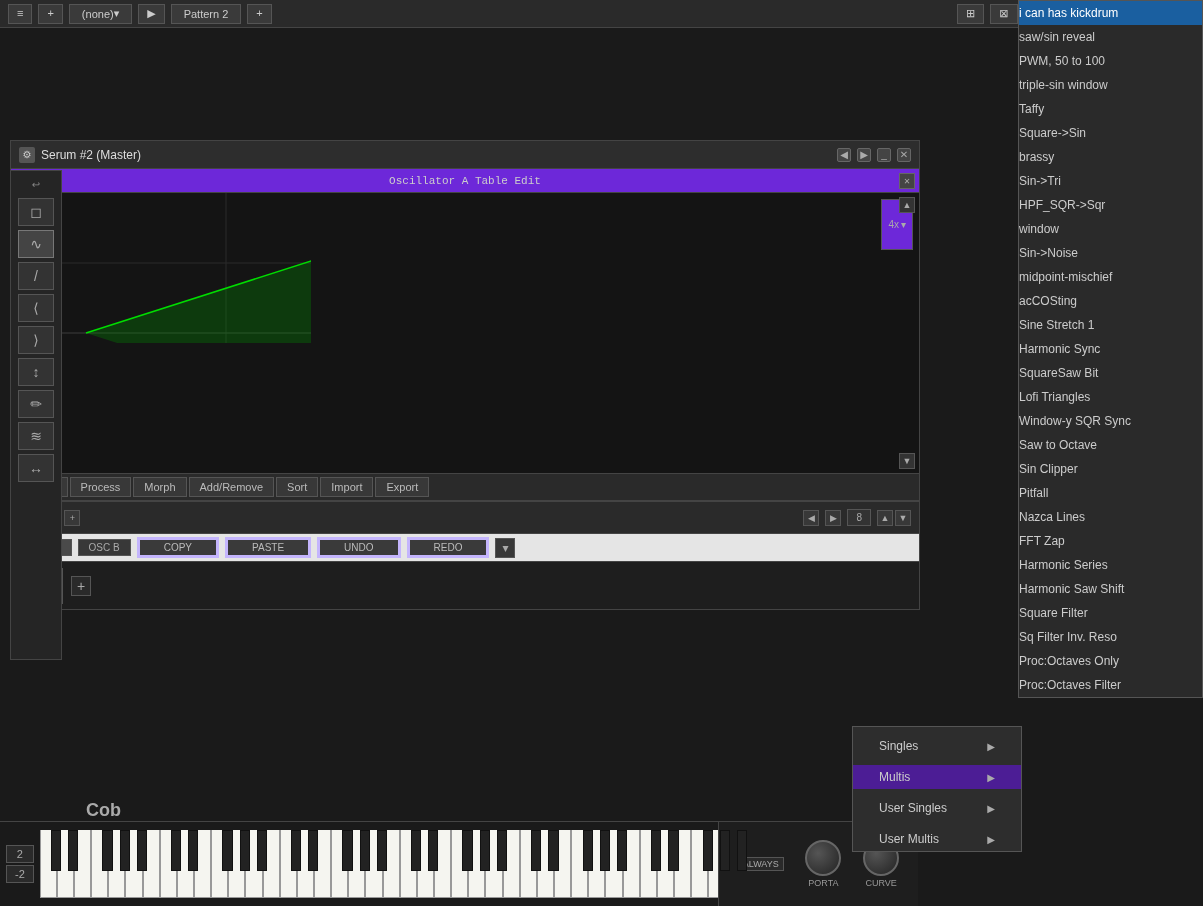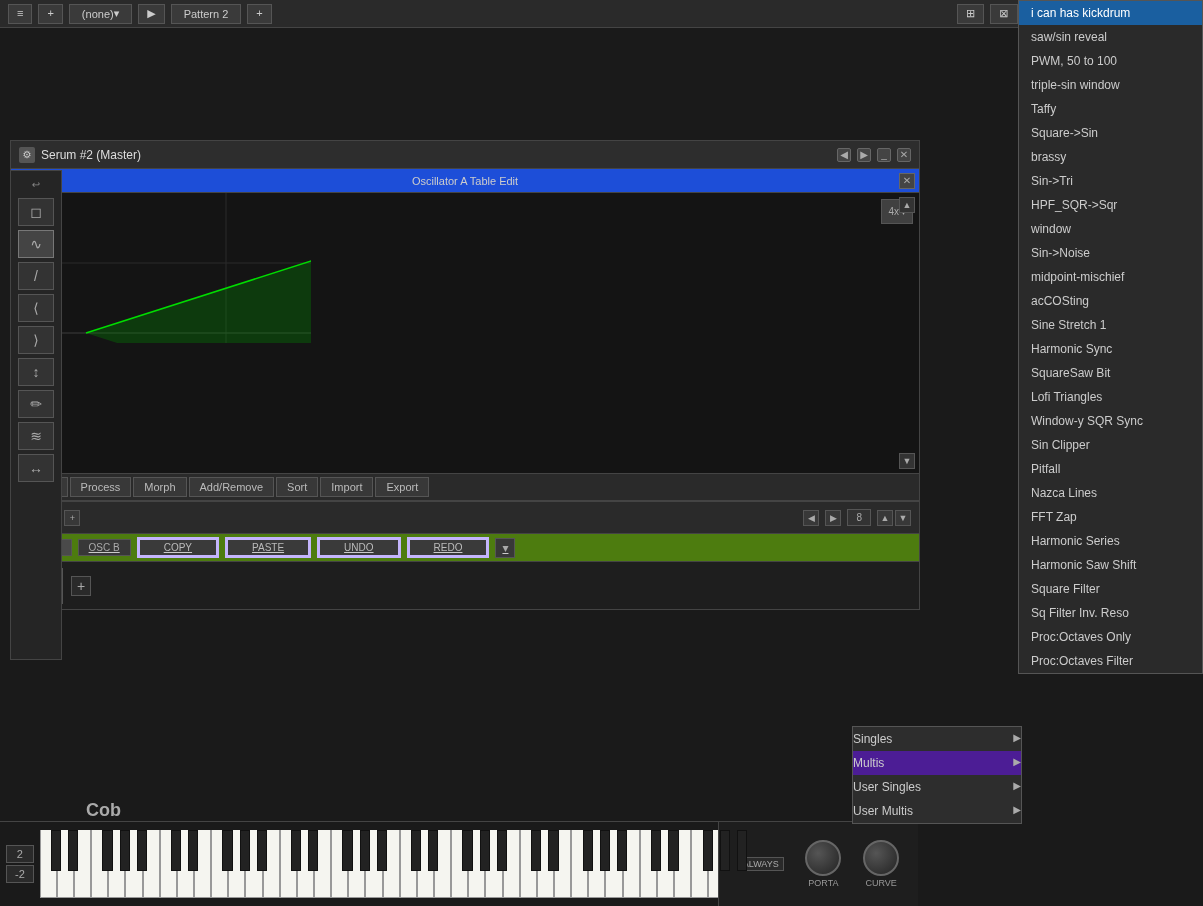--- a/index.html
+++ b/index.html
@@ -315,7 +315,7 @@
       z-index: 100;
     }
     .dropdown-item {
-      padding: 5px 12px;
+      padding: 5px 0;
       font-size: 12px;
       color: #ccc;
       cursor: pointer;

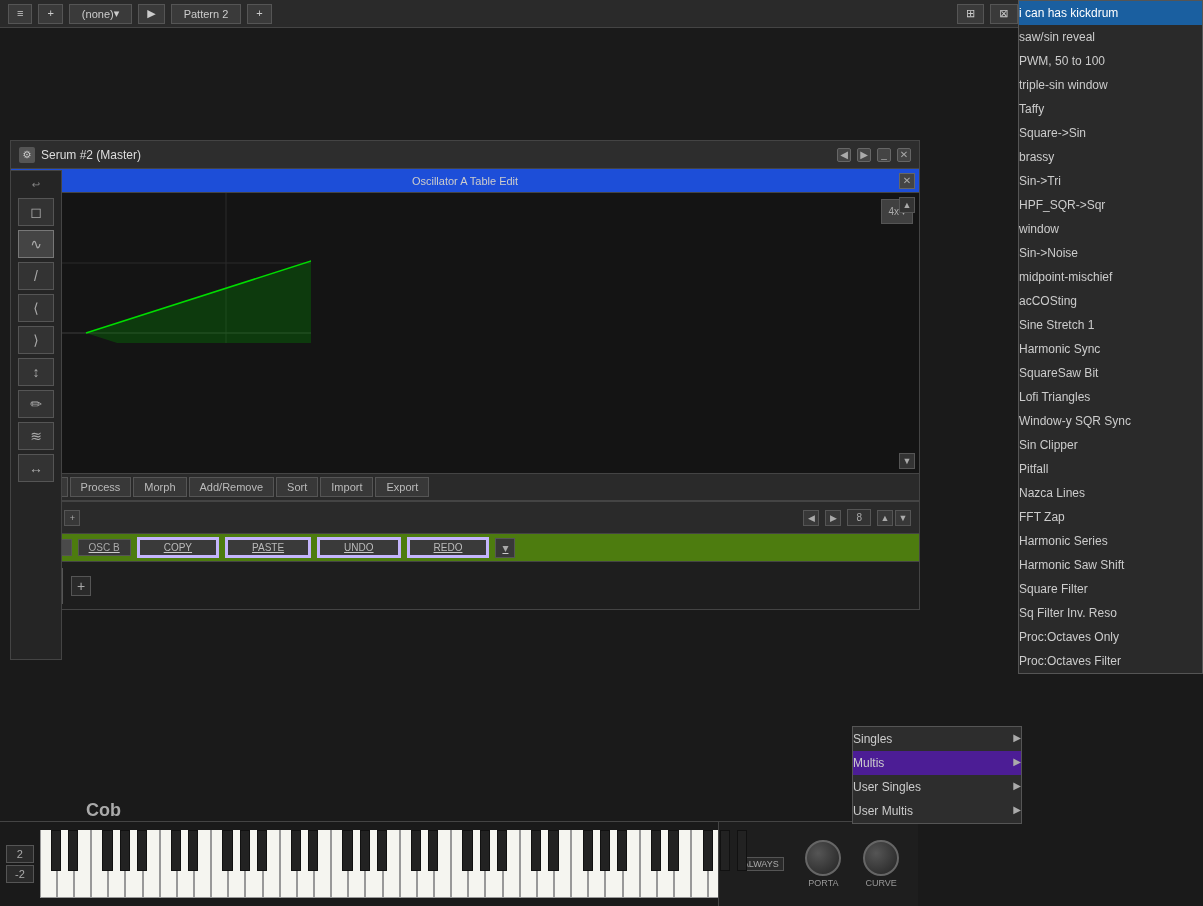--- a/index.html
+++ b/index.html
@@ -93,12 +93,13 @@
     }
     #osc-table-header {
       height: 24px;
-      background: #1d4ed8;
+      background: #6d28d9;
       display: flex;
       align-items: center;
       justify-content: center;
       border-bottom: 1px solid #444;
       position: relative;
+      font-family: Liberation Mono, monospace;
     }
     .osc-close-btn {
       position: absolute;

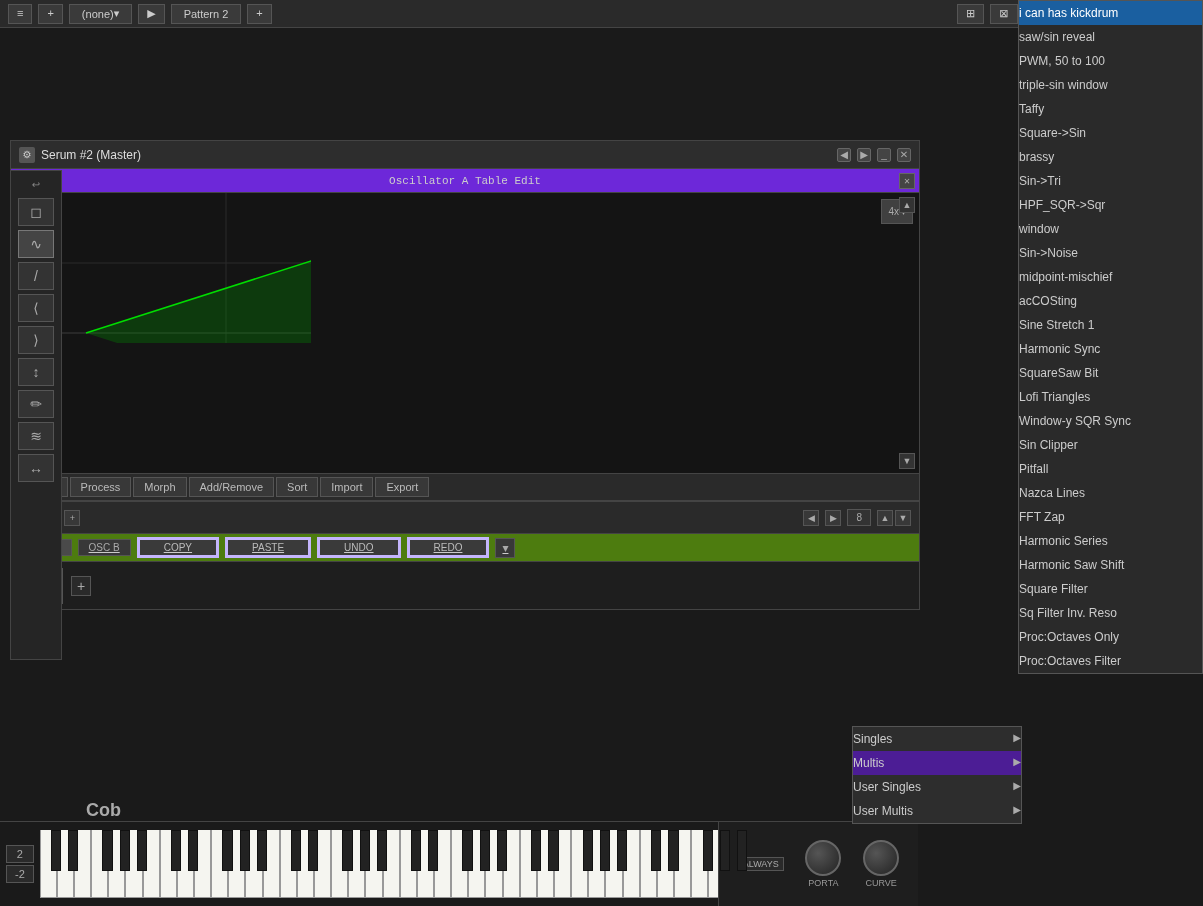--- a/index.html
+++ b/index.html
@@ -131,11 +131,11 @@
       position: absolute;
       top: 6px;
       right: 6px;
-      background: #404040;
+      background: #6d28d9;
       border: 1px solid #555;
       color: #aaa;
       font-size: 10px;
-      padding: 6px 6px;
+      padding: 19px 6px;
       display: flex;
       align-items: center;
       gap: 2px;

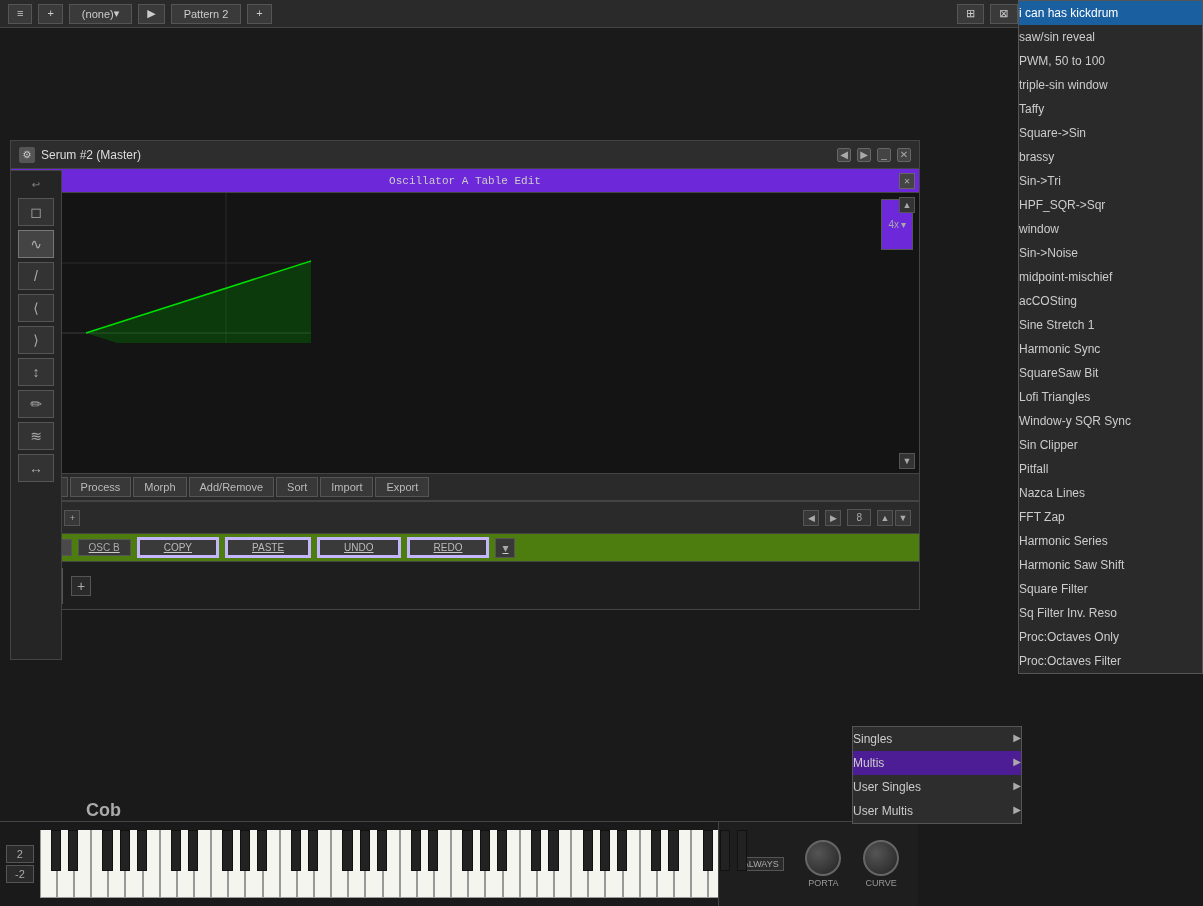--- a/index.html
+++ b/index.html
@@ -691,6 +691,7 @@
       <div class="dropdown-item">SquareSaw Bit</div>
       <div class="dropdown-item">Lofi Triangles</div>
       <div class="dropdown-item">Window-y SQR Sync</div>
+      <div class="dropdown-item">Saw to Octave</div>
       <div class="dropdown-item">Sin Clipper</div>
       <div class="dropdown-item">Pitfall</div>
       <div class="dropdown-item">Nazca Lines</div>

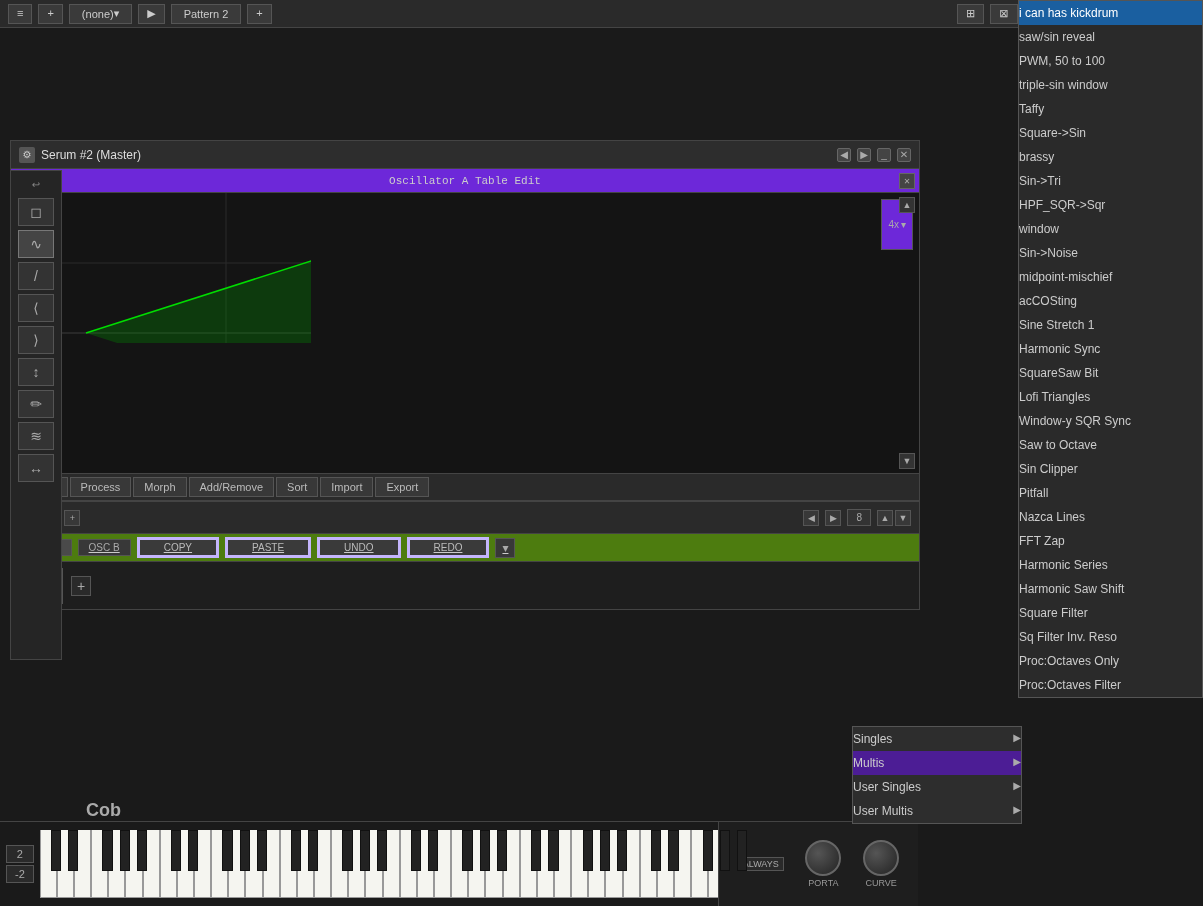--- a/index.html
+++ b/index.html
@@ -213,13 +213,12 @@
     
     #formula-bar {
       height: 28px;
-      background: #4d7c0f;
+      background: #e5e5e5;
       display: flex;
       align-items: center;
       padding: 0 8px;
       gap: 6px;
       border-top: 1px solid #444;
-      text-decoration: underline;
     }
     .osc-tab {
       background: #383838;

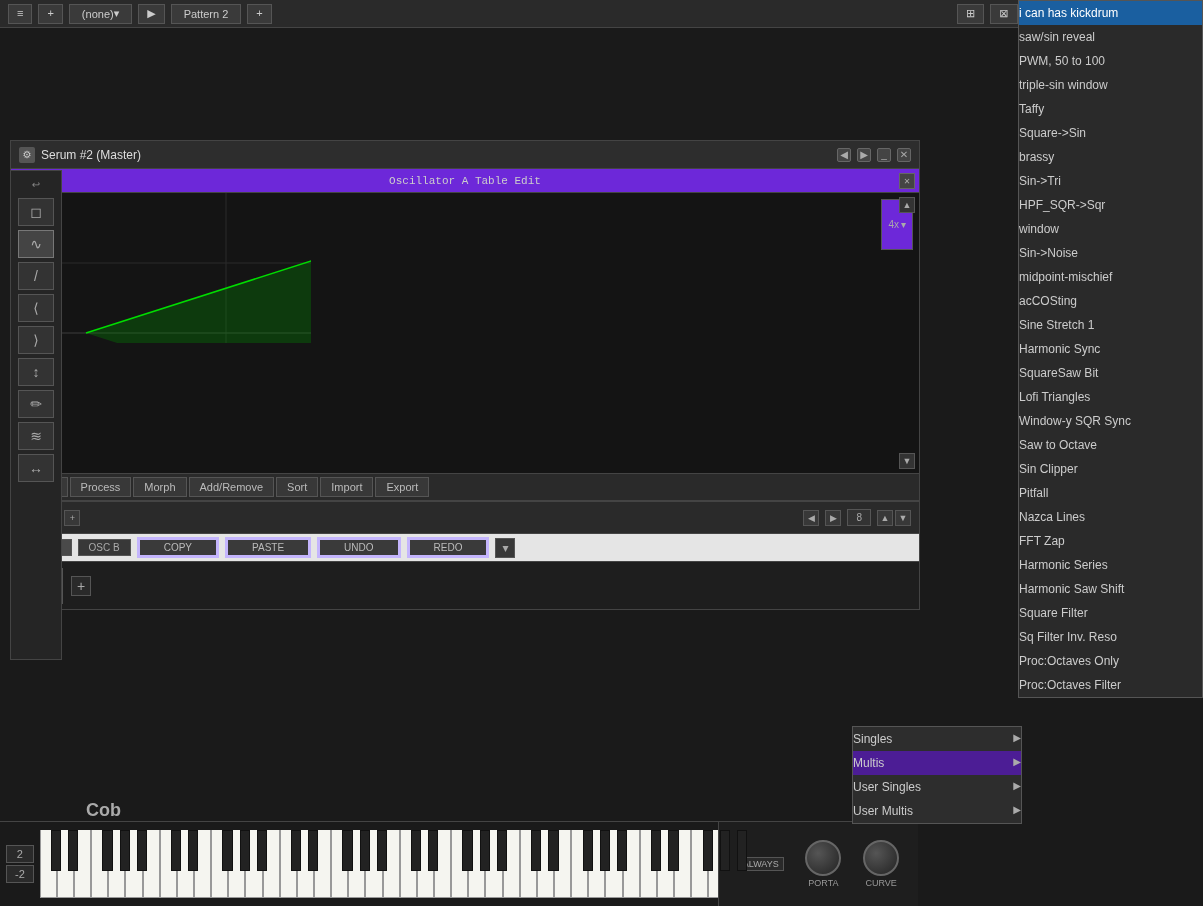--- a/index.html
+++ b/index.html
@@ -337,12 +337,14 @@
       z-index: 200;
     }
     .ctx-item {
-      padding: 5px 0;
+      padding: 5px 26px;
       font-size: 12px;
       color: #ccc;
       cursor: pointer;
       display: flex;
+      align-items: center;
       justify-content: space-between;
+      margin-top: 7px;
     }
     .ctx-item.active {
       background: #4c1d95;

